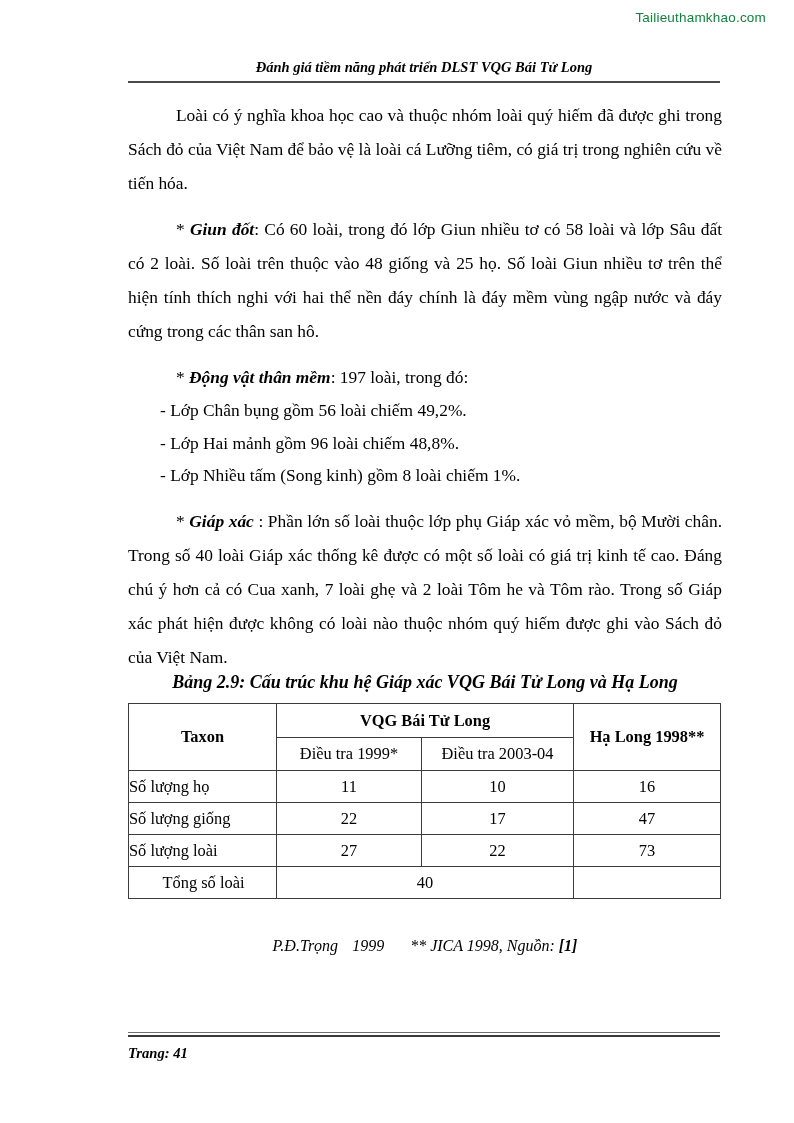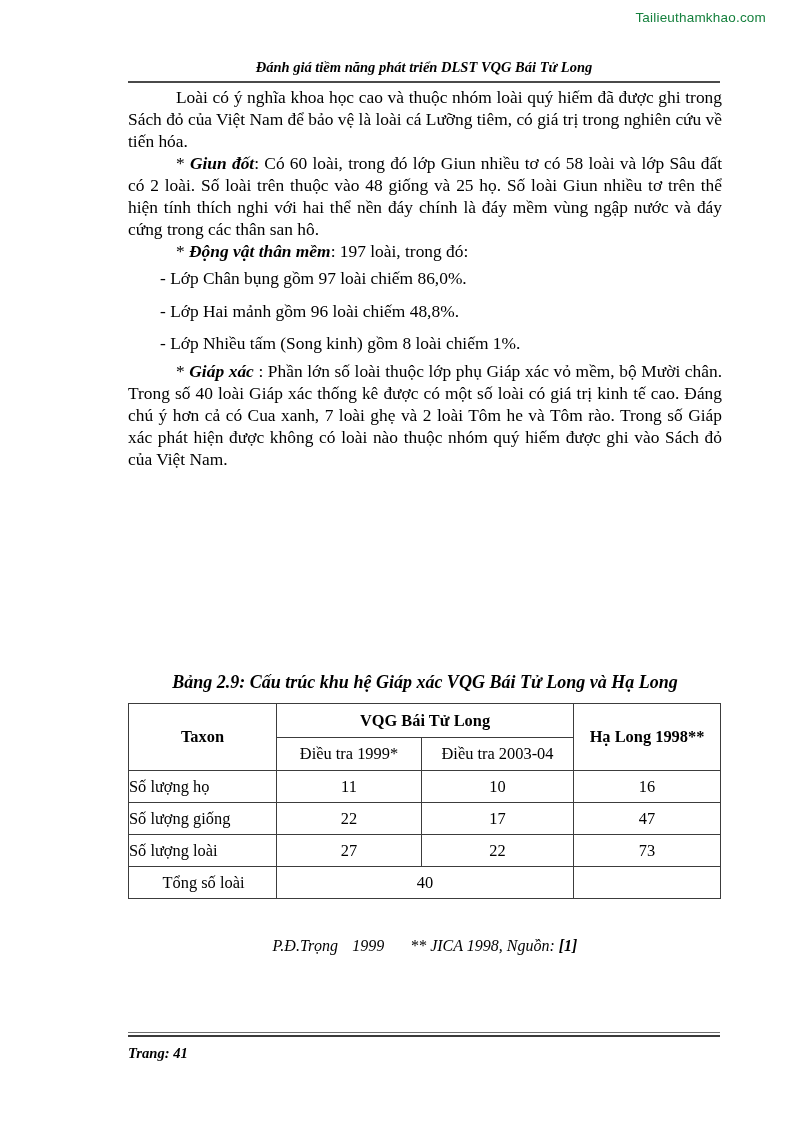--- a/index.html
+++ b/index.html
@@ -65,9 +65,9 @@
     width: 594px;
   }
   p.body-par {
-    margin: 0 0 0 0;
+    margin: 12px 0 0 0;
     font-size: 17.4px;
-    line-height: 22px;
+    line-height: 34px;
     text-align: justify;
     text-justify: inter-word;
     text-indent: 48px;

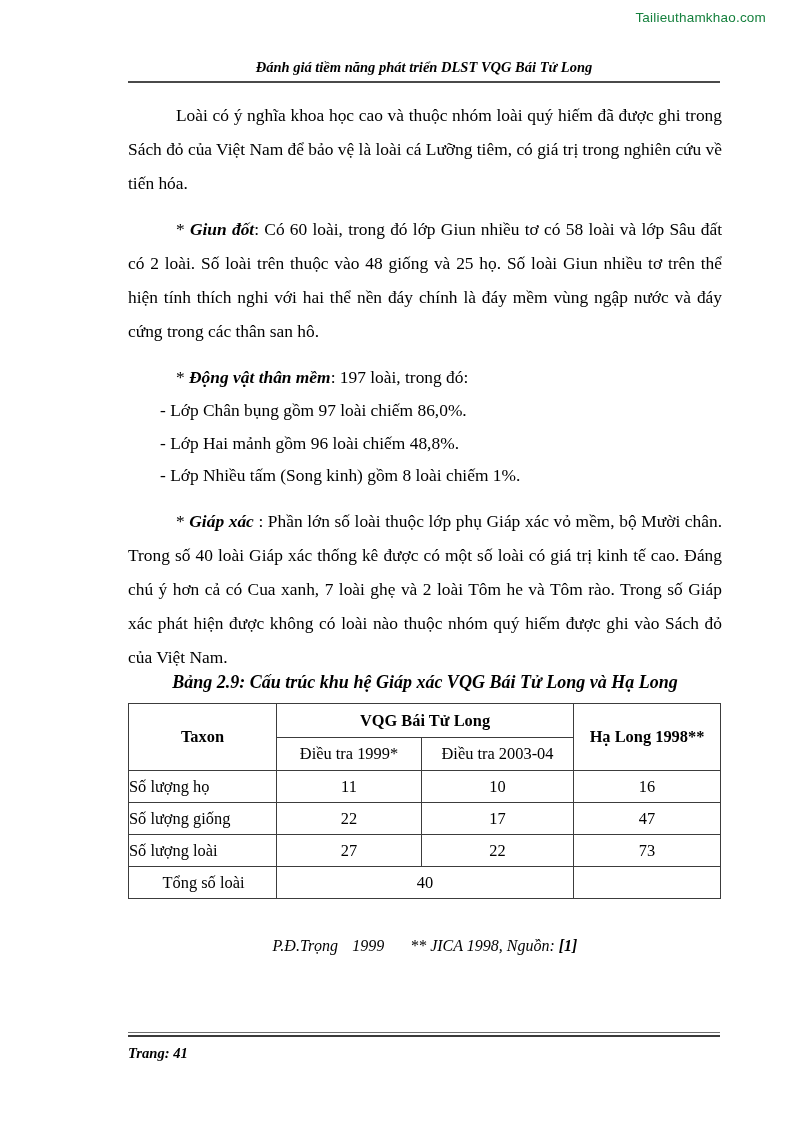--- a/index.html
+++ b/index.html
@@ -210,7 +210,7 @@
 
     <p class="body-par"><span>*</span> <span class="bi">Động vật thân mềm</span><span>: 197 loài, trong đó:</span></p>
 
-    <p class="list-line">- Lớp Chân bụng gồm 97 loài chiếm 86,0%.</p>
+    <p class="list-line">- Lớp Chân bụng gồm 56 loài chiếm 49,2%.</p>
     <p class="list-line">- Lớp Hai mảnh gồm 96 loài chiếm 48,8%.</p>
     <p class="list-line">- Lớp Nhiều tấm (Song kinh) gồm 8 loài chiếm 1%.</p>
 

